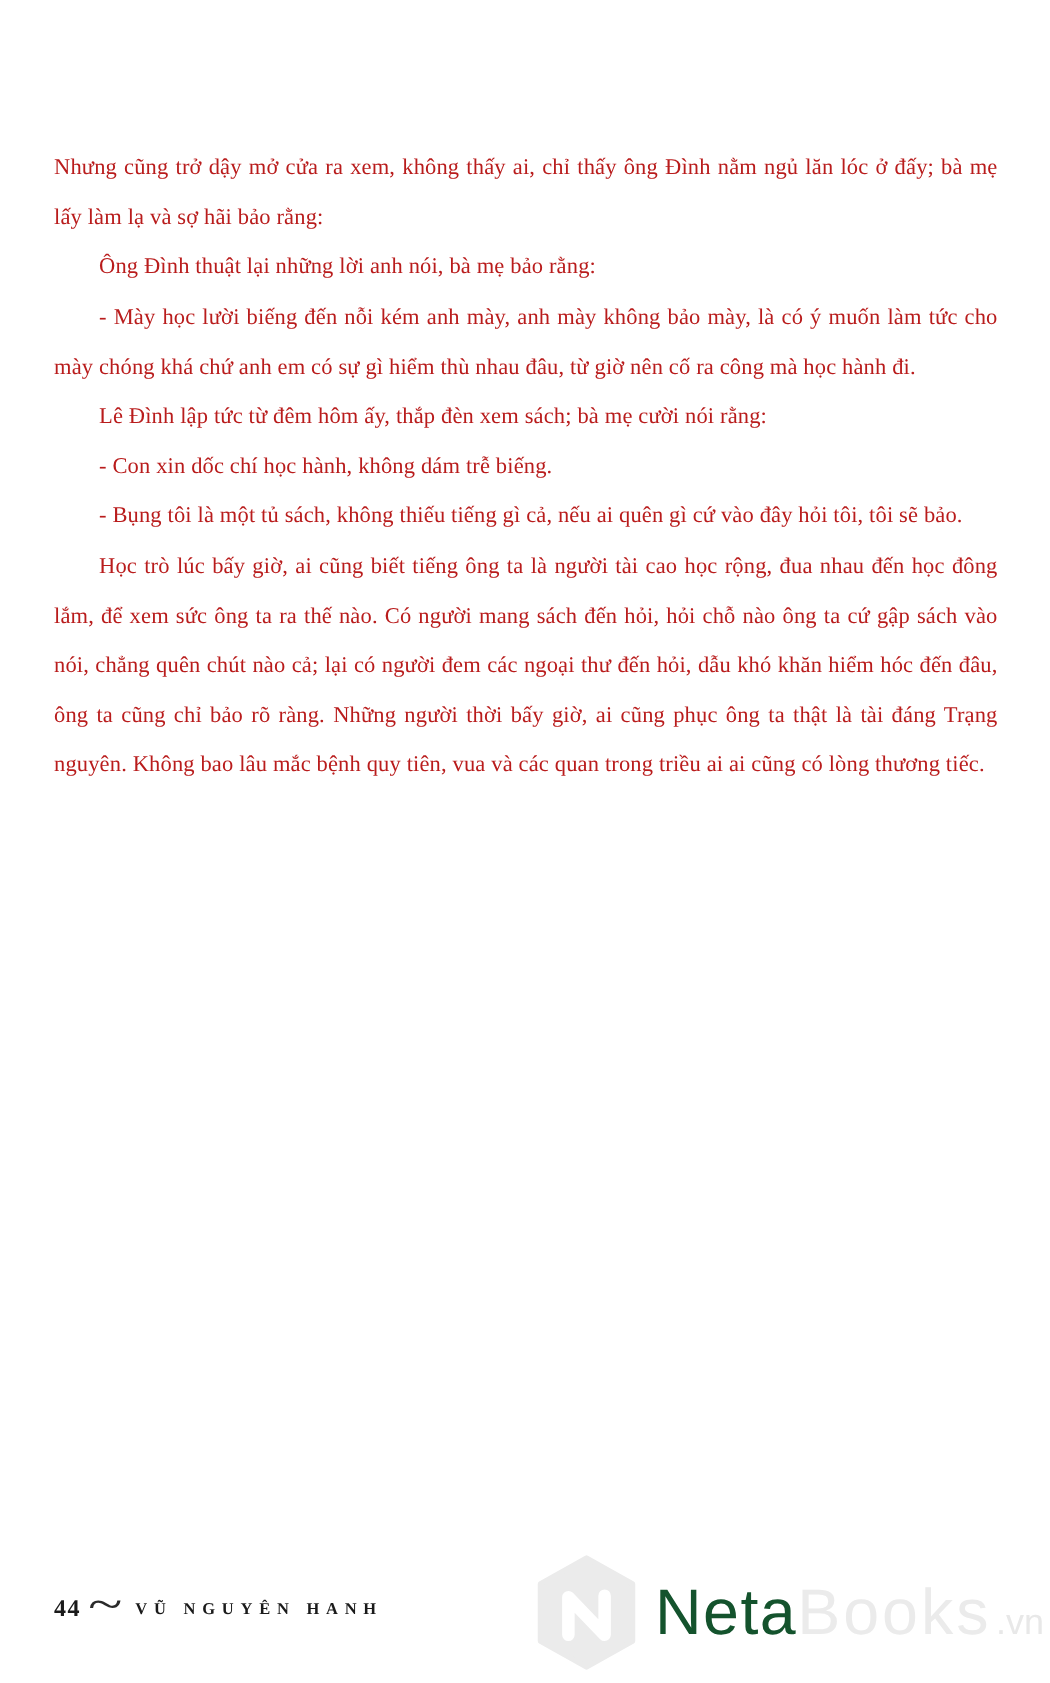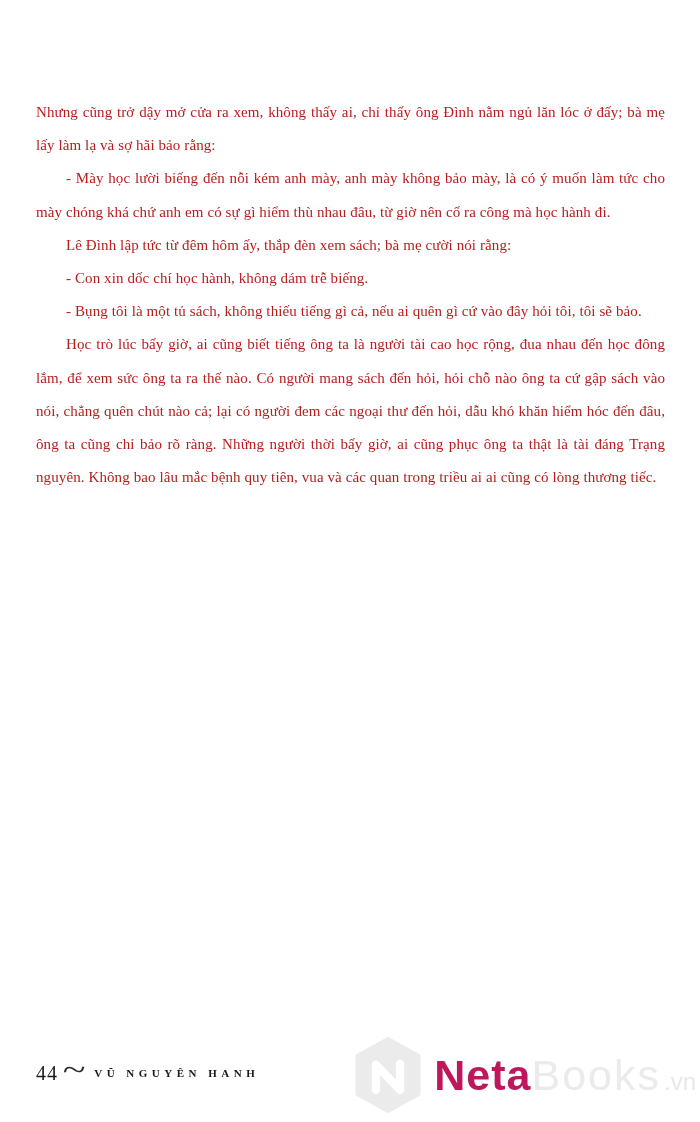--- a/index.html
+++ b/index.html
@@ -73,6 +73,7 @@
 
   <div class="text-block">
     <p class="continued">Nhưng cũng trở dậy mở cửa ra xem, không thấy ai, chỉ thấy ông Đình nằm ngủ lăn lóc ở đấy; bà mẹ lấy làm lạ và sợ hãi bảo rằng:</p>
+    <p>Ông Đình thuật lại những lời anh nói, bà mẹ bảo rằng:</p>
     <p>- Mày học lười biếng đến nỗi kém anh mày, anh mày không bảo mày, là có ý muốn làm tức cho mày chóng khá chứ anh em có sự gì hiểm thù nhau đâu, từ giờ nên cố ra công mà học hành đi.</p>
     <p>Lê Đình lập tức từ đêm hôm ấy, thắp đèn xem sách; bà mẹ cười nói rằng:</p>
     <p>- Con xin dốc chí học hành, không dám trễ biếng.</p>

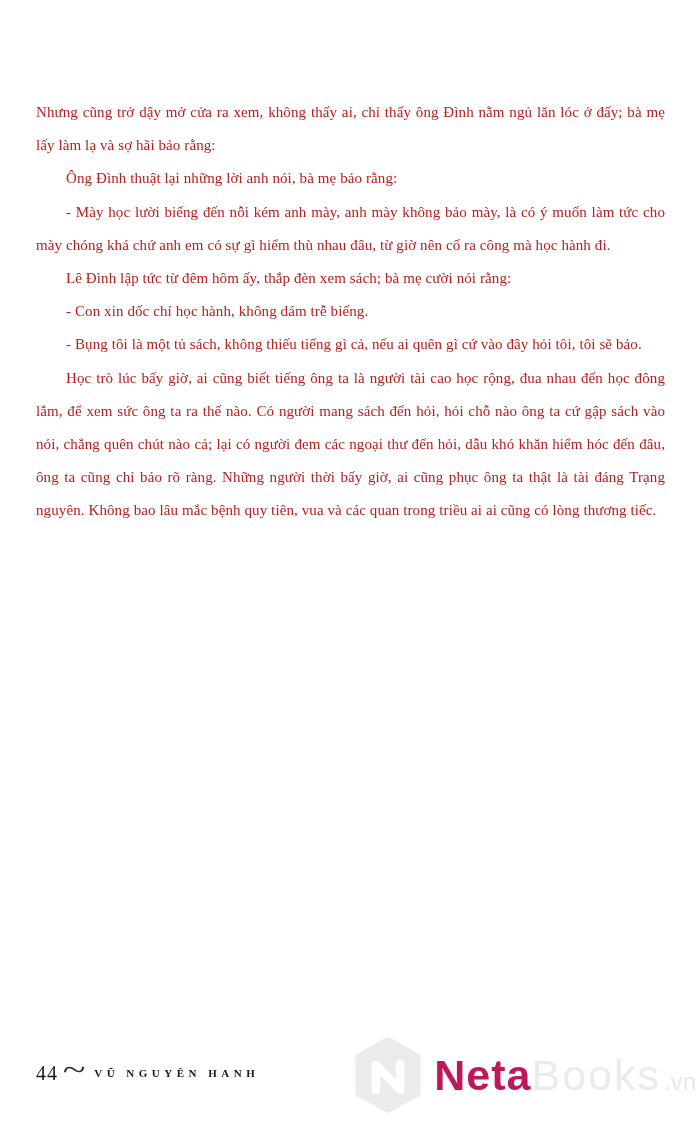--- a/index.html
+++ b/index.html
@@ -35,7 +35,7 @@
     color: #1a1a1a;
     white-space: nowrap;
   }
-  .page-number { font-size: 20px; font-weight: 400; letter-spacing: 1px; }
+  .page-number { font-size: 16px; font-weight: 700; letter-spacing: 1px; }
   .footer-sep {
     font-size: 30px; font-weight: 400;
     margin: 0 12px 0 8px;

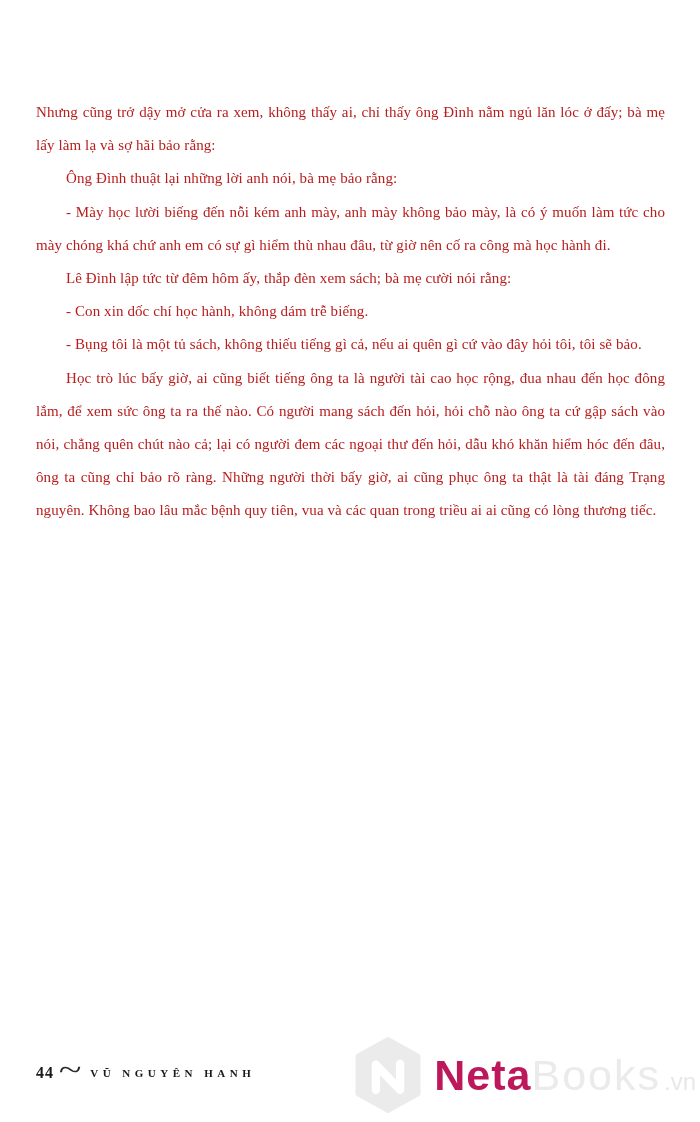--- a/index.html
+++ b/index.html
@@ -62,7 +62,7 @@
     line-height: 1;
     display: flex; align-items: baseline;
   }
-  .wm-neta  { font-size: 43px; font-weight: 700; color: #be185d; letter-spacing: 1px; }
+  .wm-neta  { font-size: 43px; font-weight: 400; color: #14532d; letter-spacing: 1px; }
   .wm-books { font-size: 43px; font-weight: 400; color: #ebebeb; letter-spacing: 2px; }
   .wm-tld   { font-size: 24px; font-weight: 400; color: #e8e8e8; margin-left: 3px; }
 </style>

